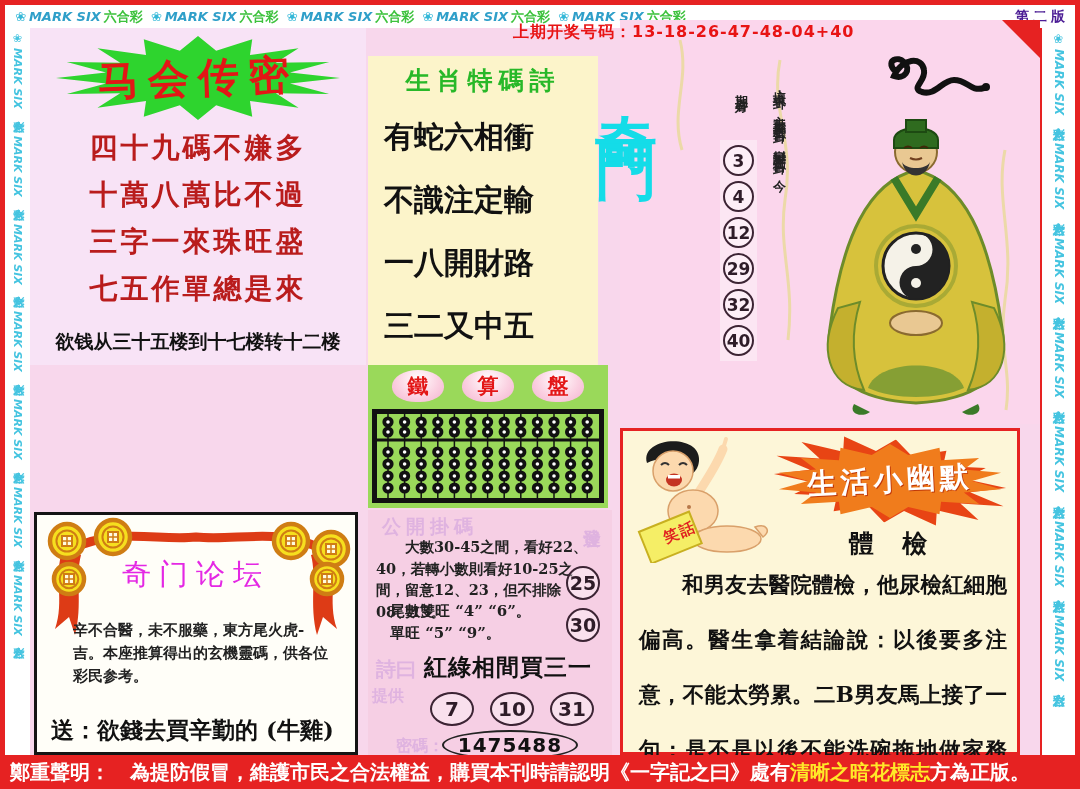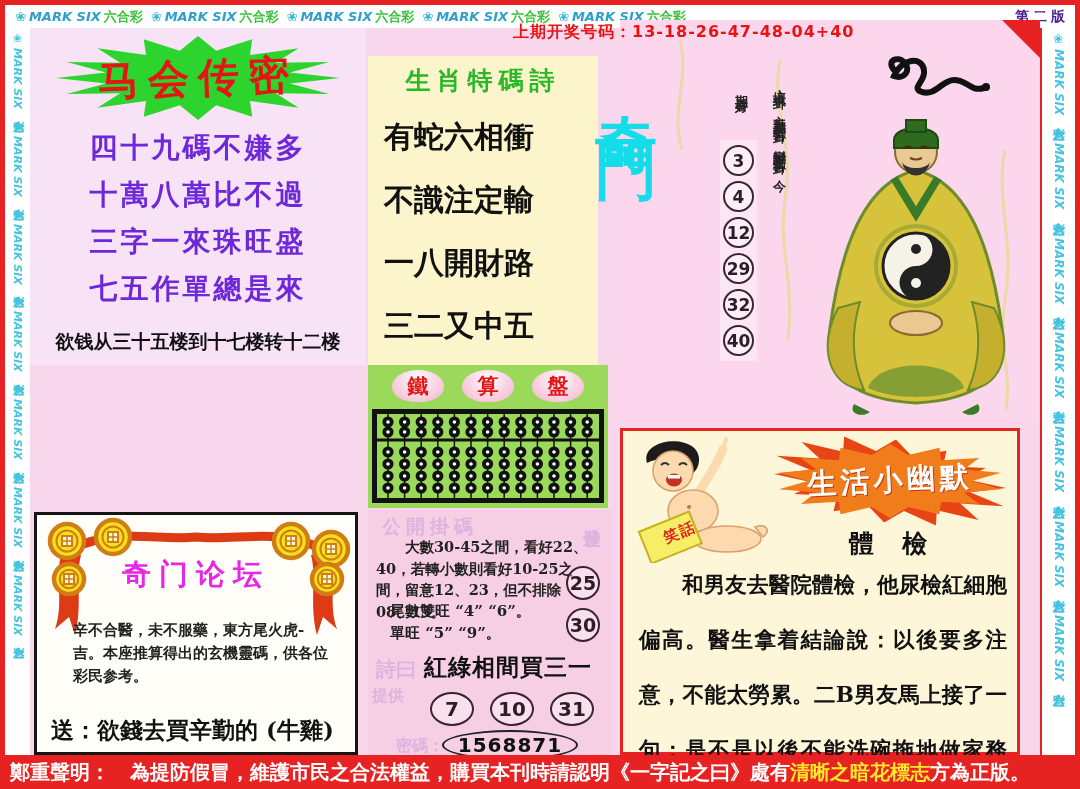--- a/index.html
+++ b/index.html
@@ -38,7 +38,7 @@
     font-weight:bold;color:#e31616;font-size:41px;letter-spacing:9px;transform:rotate(-2deg);
     font-family:"DejaVu Sans",sans-serif;}
   .mc-lines{position:absolute;left:0;right:0;top:96px;text-align:center;
-    font-size:28px;font-weight:bold;color:#6d28d9;letter-spacing:3px;line-height:47px;}
+    font-size:28px;font-weight:bold;color:#b91c1c;letter-spacing:3px;line-height:47px;}
   .mc-footer{position:absolute;left:0;right:0;bottom:10px;text-align:center;
     font-size:19px;font-weight:bold;color:#111;}
 

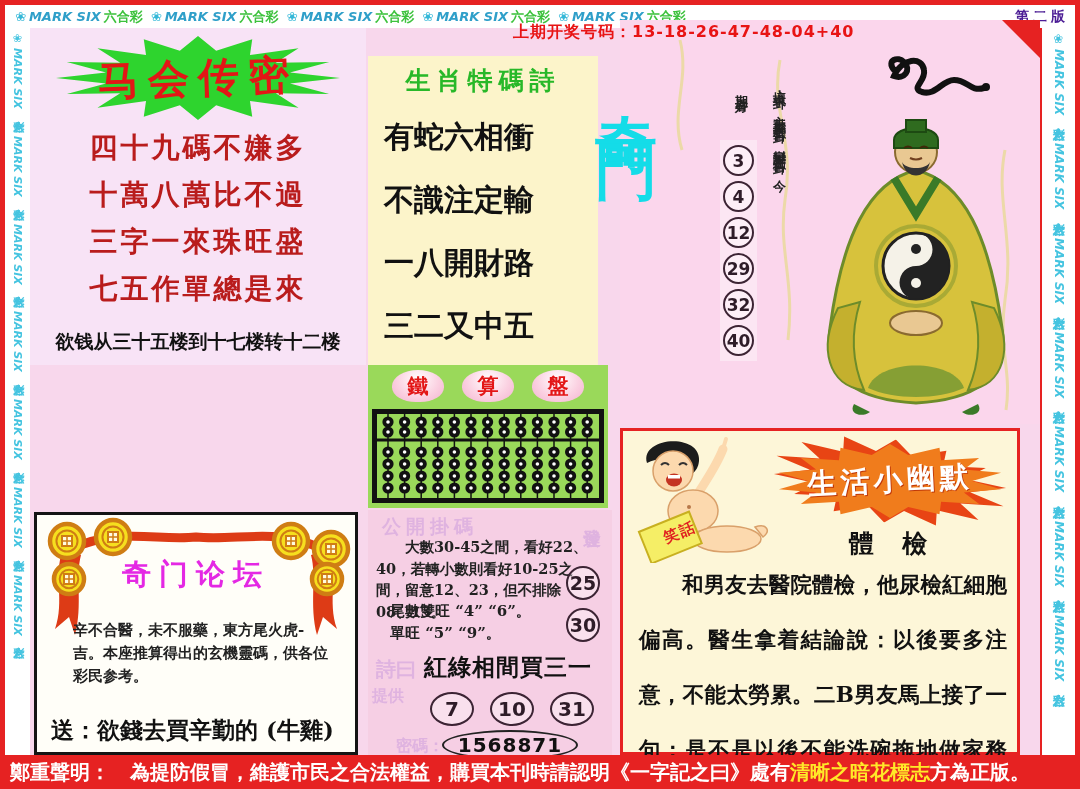--- a/index.html
+++ b/index.html
@@ -114,7 +114,7 @@
     border:3px solid #141414;}
   .fm-deco{position:absolute;left:0;top:0;}
   .fm-title{position:absolute;left:0;top:40px;width:100%;text-align:center;font-size:29px;
-    font-weight:bold;color:#e428e4;letter-spacing:8px;font-family:"DejaVu Sans",sans-serif;}
+    font-weight:normal;color:#e428e4;letter-spacing:8px;font-family:"DejaVu Sans",sans-serif;}
   .fm-body{position:absolute;left:36px;top:104px;width:256px;font-size:15px;line-height:23px;
     color:#222;font-weight:bold;}
   .fm-attn{position:absolute;left:36px;top:176px;font-size:16px;font-weight:bold;color:#222;}

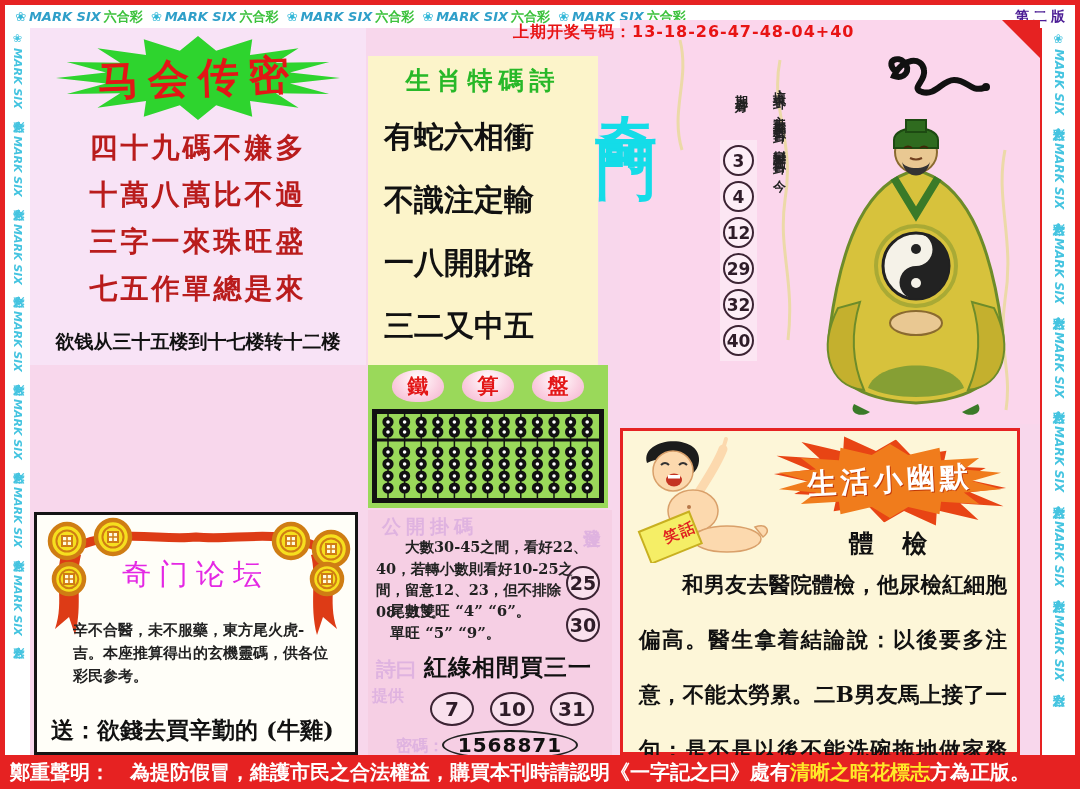--- a/index.html
+++ b/index.html
@@ -532,7 +532,7 @@
         <span class="num-circle">31</span>
       </div>
     <div class="tp-code-label faint">密碼：</div>
-    <div class="code-pill">1568871</div>
+    <div class="code-pill">1475488</div>
   </div>
 
   <div class="p-forum">

